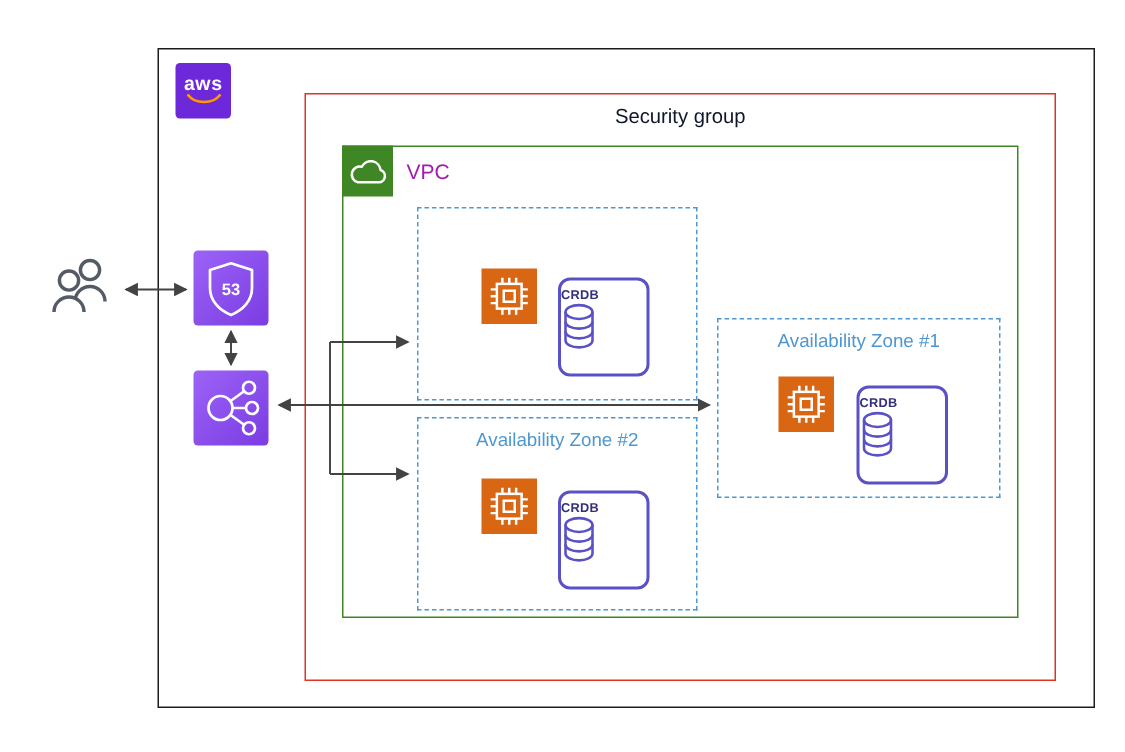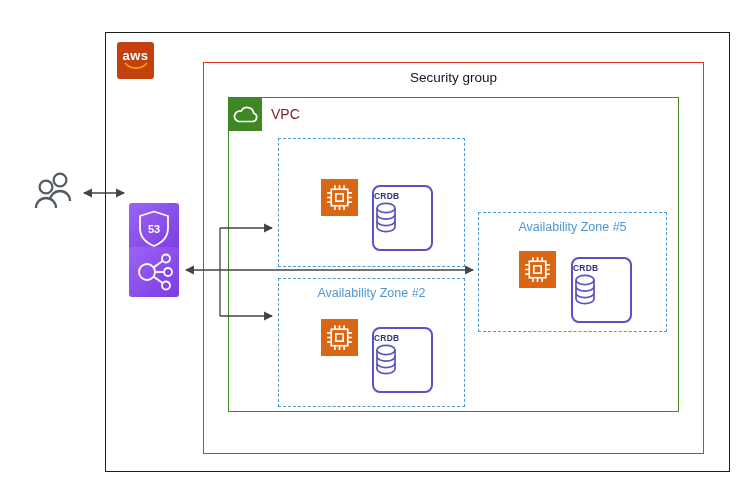--- a/index.html
+++ b/index.html
@@ -10,7 +10,7 @@
   .abs{position:absolute;}
   
   .outer{left:105px;top:32px;width:623px;height:438px;border:1px solid #1c1c1c;background:#fff;}
-  .awslogo{left:117px;top:42px;width:37px;height:37px;background:#c2410c;border-radius:3px;
+  .awslogo{left:117px;top:42px;width:37px;height:37px;background:#6d28d9;border-radius:3px;
     display:flex;flex-direction:column;align-items:center;justify-content:center;z-index:6;}
   .awslogo .t{color:#ffffff;font-weight:bold;font-size:13px;line-height:12px;letter-spacing:.4px;}
   

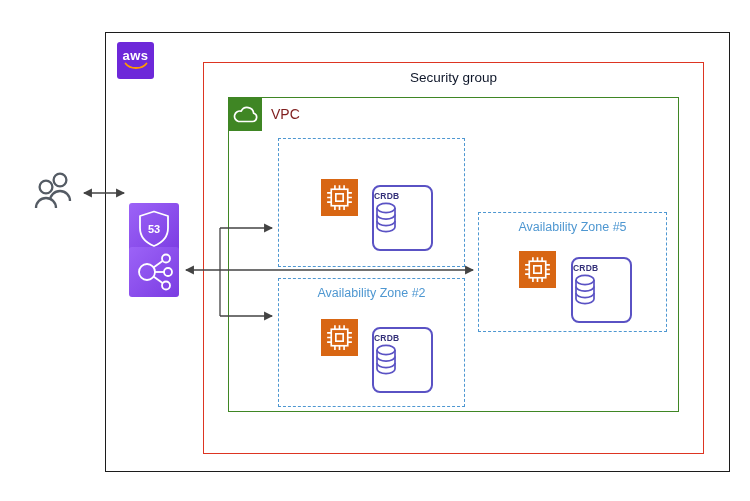--- a/index.html
+++ b/index.html
@@ -20,7 +20,7 @@
   .vpc{left:228px;top:97px;width:449px;height:313px;border:1px solid #3f8624;}
   .vpc-icon{position:absolute;left:-1px;top:-1px;width:34px;height:34px;background:#3f8624;
     display:flex;align-items:center;justify-content:center;}
-  .vpc-label{position:absolute;left:42px;top:8px;color:#7f1d1d;font-size:14px;}
+  .vpc-label{position:absolute;left:42px;top:8px;color:#a21caf;font-size:14px;}
   
   .az{border:1.4px dashed #4e97d1;background:transparent;}
   .az-label{position:absolute;top:7px;left:0;right:0;text-align:center;color:#4e97d1;font-size:12.5px;}

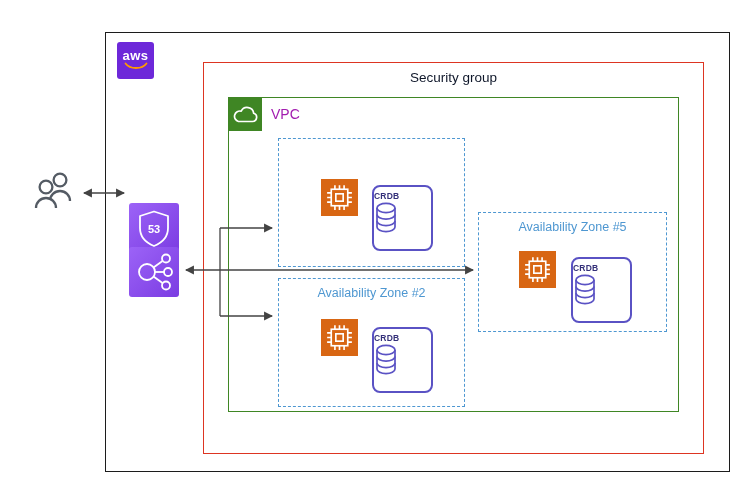--- a/index.html
+++ b/index.html
@@ -39,7 +39,7 @@
   
   .purple{width:50px;height:50px;background:linear-gradient(135deg,#9c63f7 0%,#7b3ce2 100%);
     border-radius:3px;display:flex;align-items:center;justify-content:center;z-index:6;}
-  .r53{left:129px;top:167px;margin-top:36px;}
+  .r53{left:129px;top:167px;}
   .elb{left:129px;top:247px;}
   .users{left:27px;top:166px;z-index:6;}
   

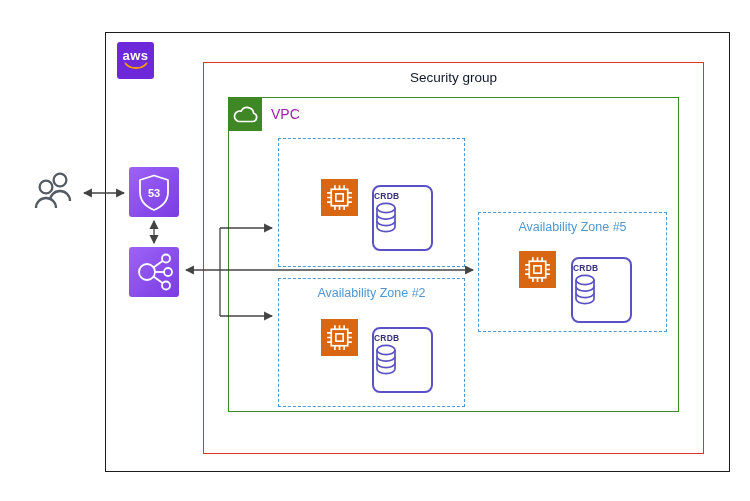--- a/index.html
+++ b/index.html
@@ -129,7 +129,7 @@
   </div>
 
   <div class="abs az az3">
-    <div class="az-label">Availability Zone #5</div>
+    <div class="az-label">Availability Zone #1</div>
     <div class="ec2">
       <svg width="33" height="33" viewBox="0 0 36 36" fill="none" stroke="#ffffff" stroke-width="1.8">
         <rect x="9" y="9" width="18" height="18"></rect>

